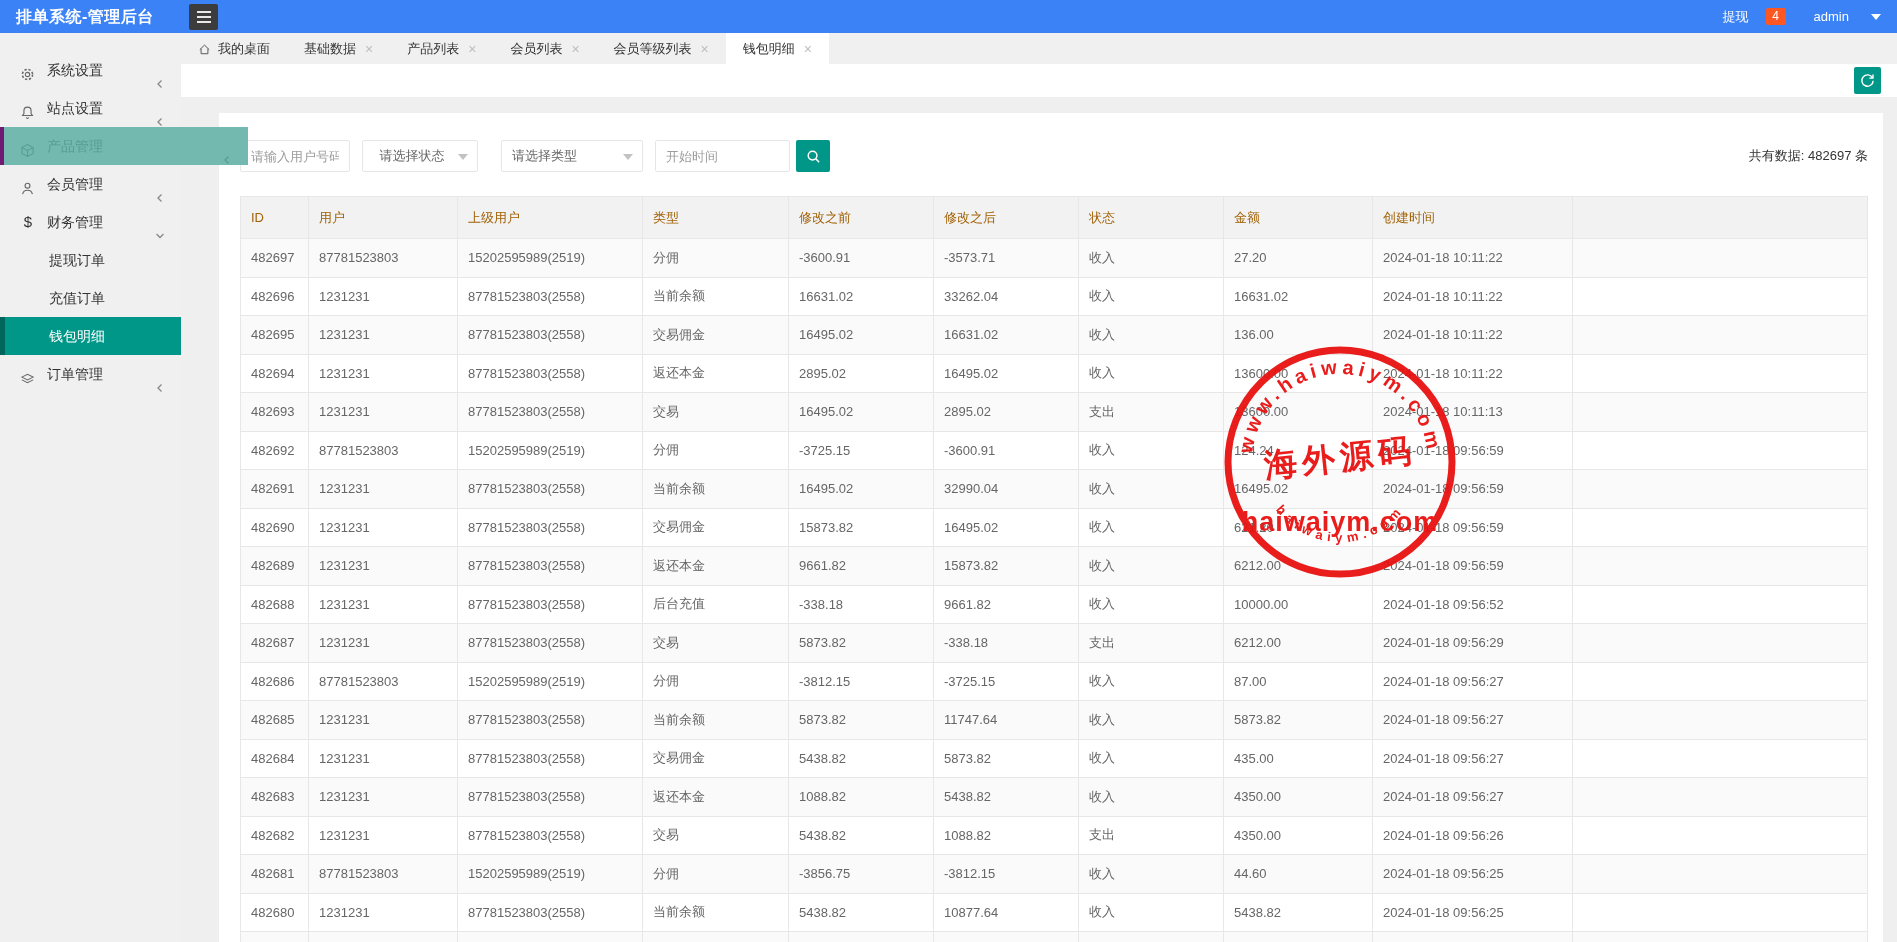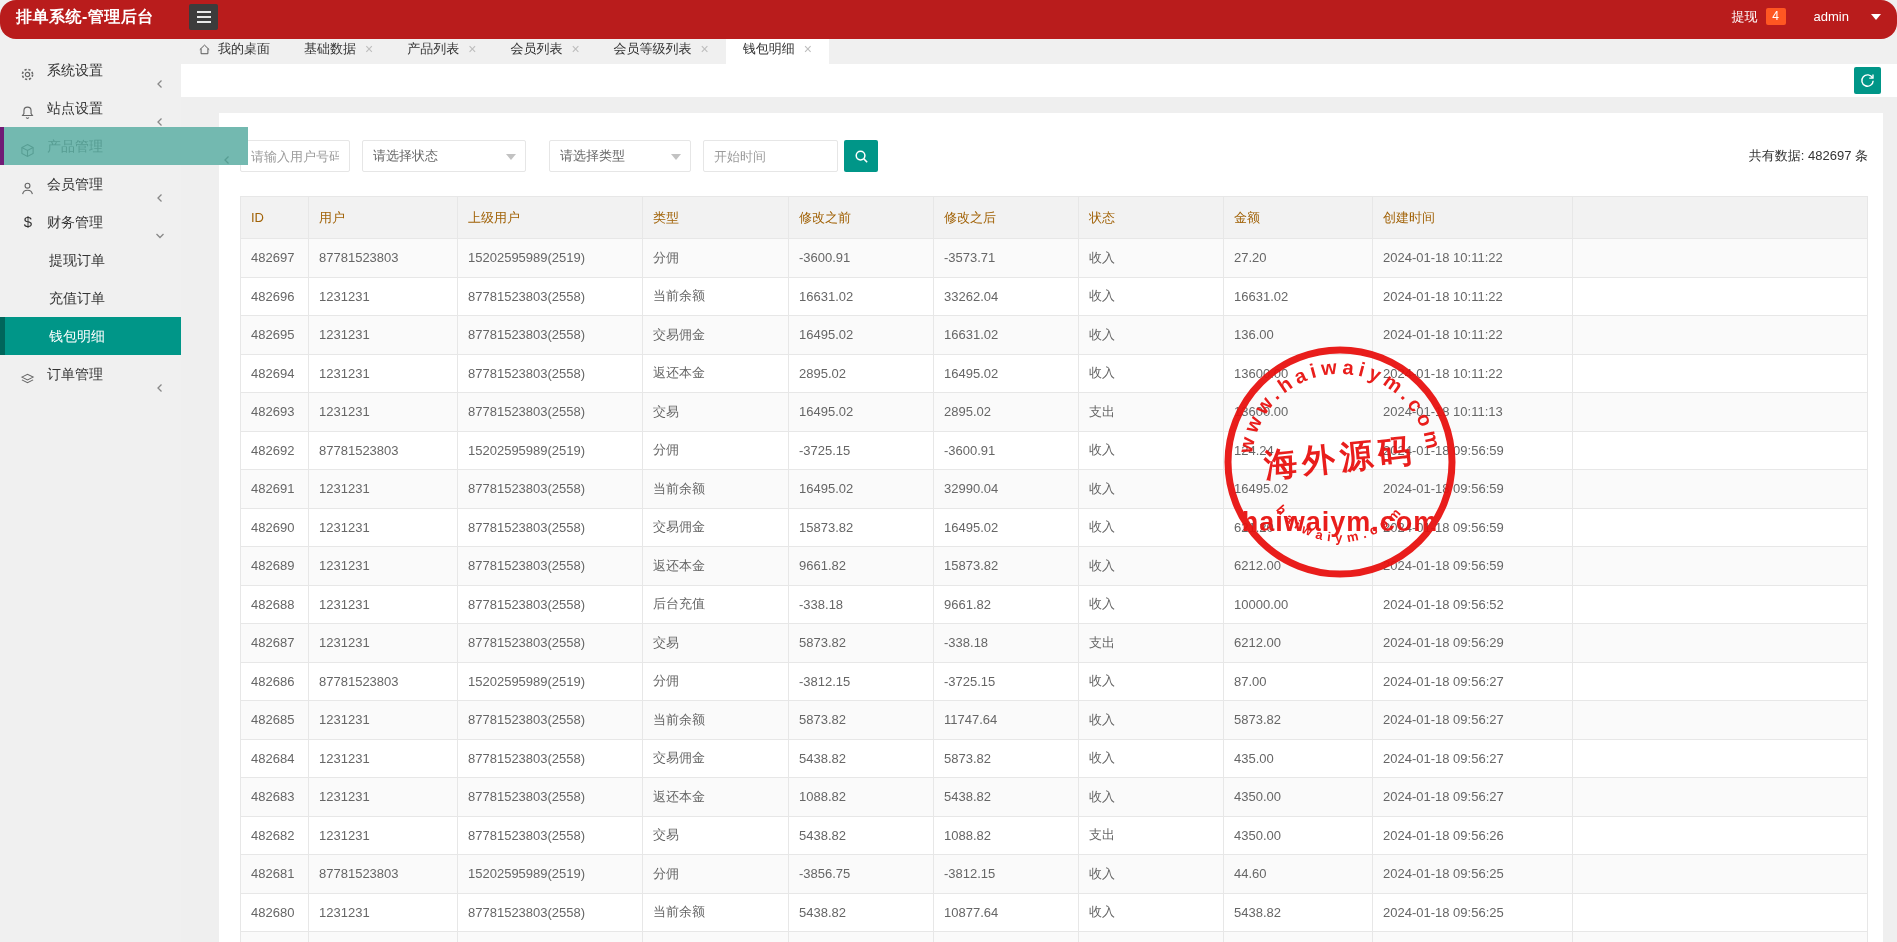--- a/index.html
+++ b/index.html
@@ -7,7 +7,7 @@
     font-family:"Liberation Sans","DejaVu Sans",sans-serif; background:#efefef; }
 
   
-  .topbar { position:absolute; top:0; left:0; right:0; height:39px; background:#b91c1c; color:#fff; z-index:60;border-radius:16px; }
+  .topbar { position:absolute; top:0; left:0; right:0; height:33px; background:#3b82f6; color:#fff; z-index:60; }
   .app-title { position:absolute; left:16px; top:0; line-height:33px; font-size:16px; font-weight:bold; letter-spacing:.5px; }
   .hamburger { position:absolute; left:189px; top:4px; width:29px; height:26px; background:#3c3c3c; border-radius:2px;
     display:flex; flex-direction:column; justify-content:center; gap:3px; align-items:center; cursor:pointer; }

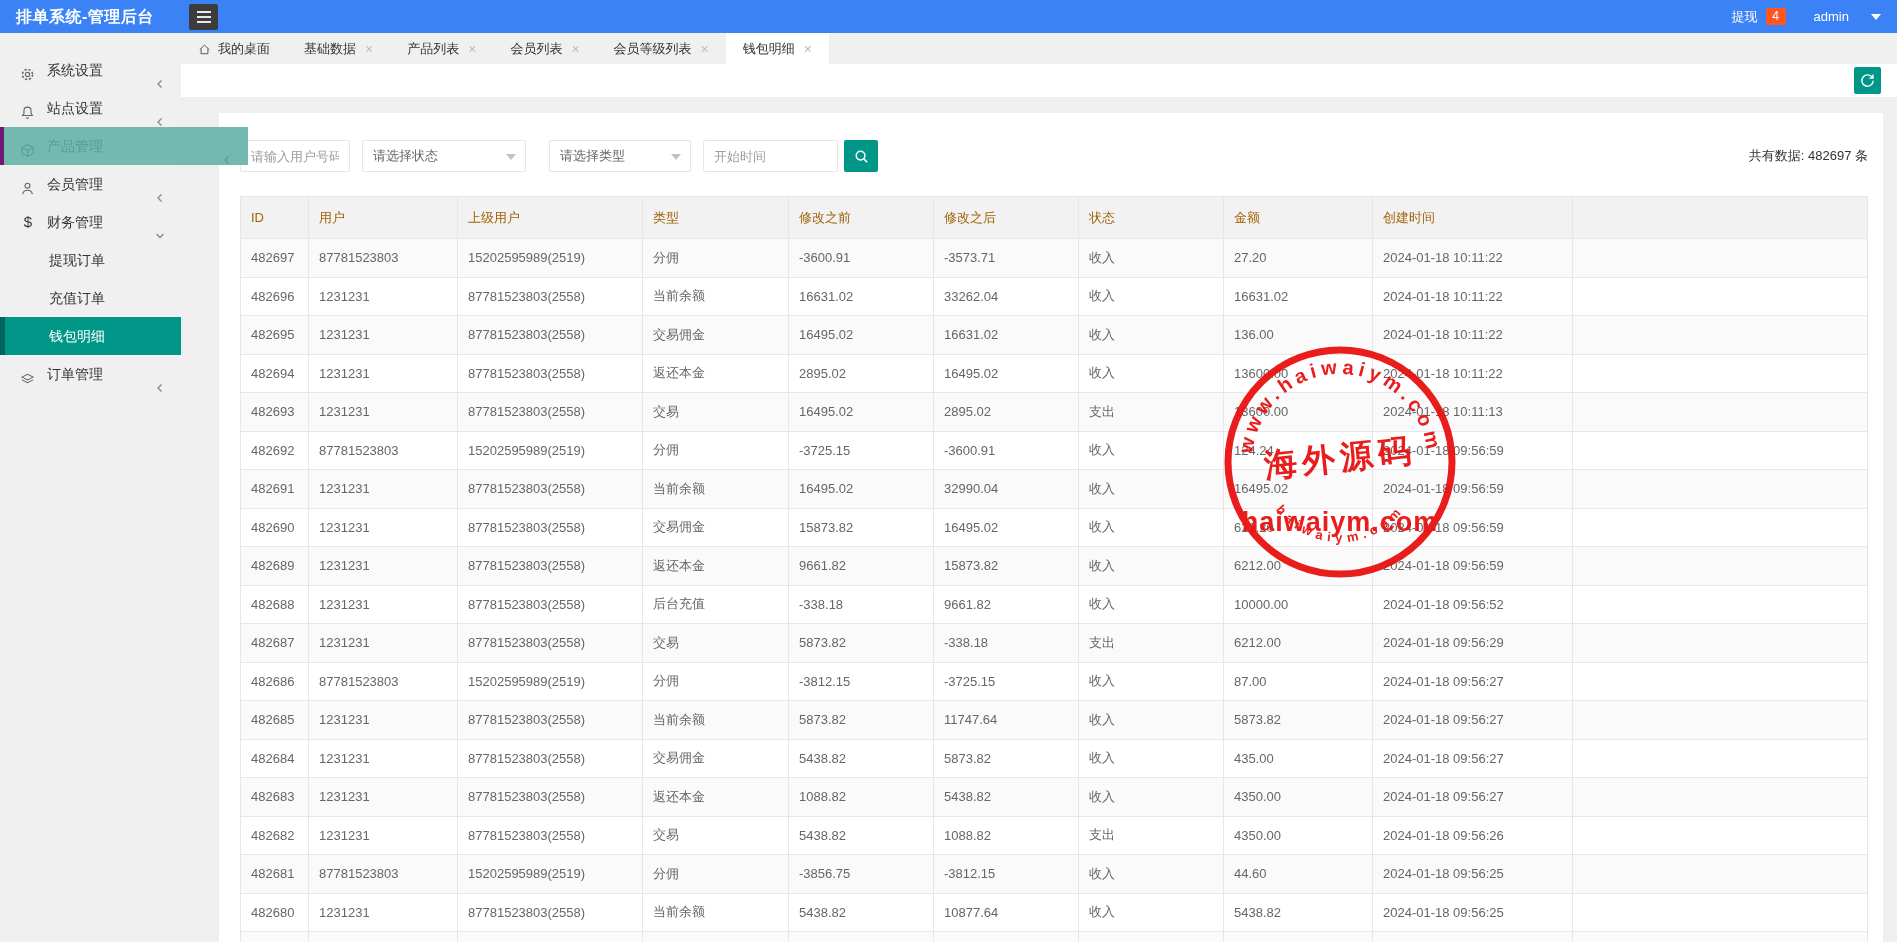--- a/index.html
+++ b/index.html
@@ -13,7 +13,7 @@
     display:flex; flex-direction:column; justify-content:center; gap:3px; align-items:center; cursor:pointer; }
   .hamburger i { display:block; width:14px; height:2px; background:#e8e8e8; }
   .topbar-right { position:absolute; right:16px; top:0; height:33px; display:flex; align-items:center; gap:28px; font-size:13px; }
-  .withdraw { display:flex; align-items:center; gap:8px; cursor:pointer; }
+  .withdraw { display:flex; align-items:center; gap:17px; cursor:pointer; }
   .badge { background:#ff5722; color:#fff; min-width:20px; height:17px; line-height:17px; text-align:center;
     border-radius:2px; font-size:12px; padding:0 4px; }
   .admin { display:flex; align-items:center; gap:22px; cursor:pointer; }

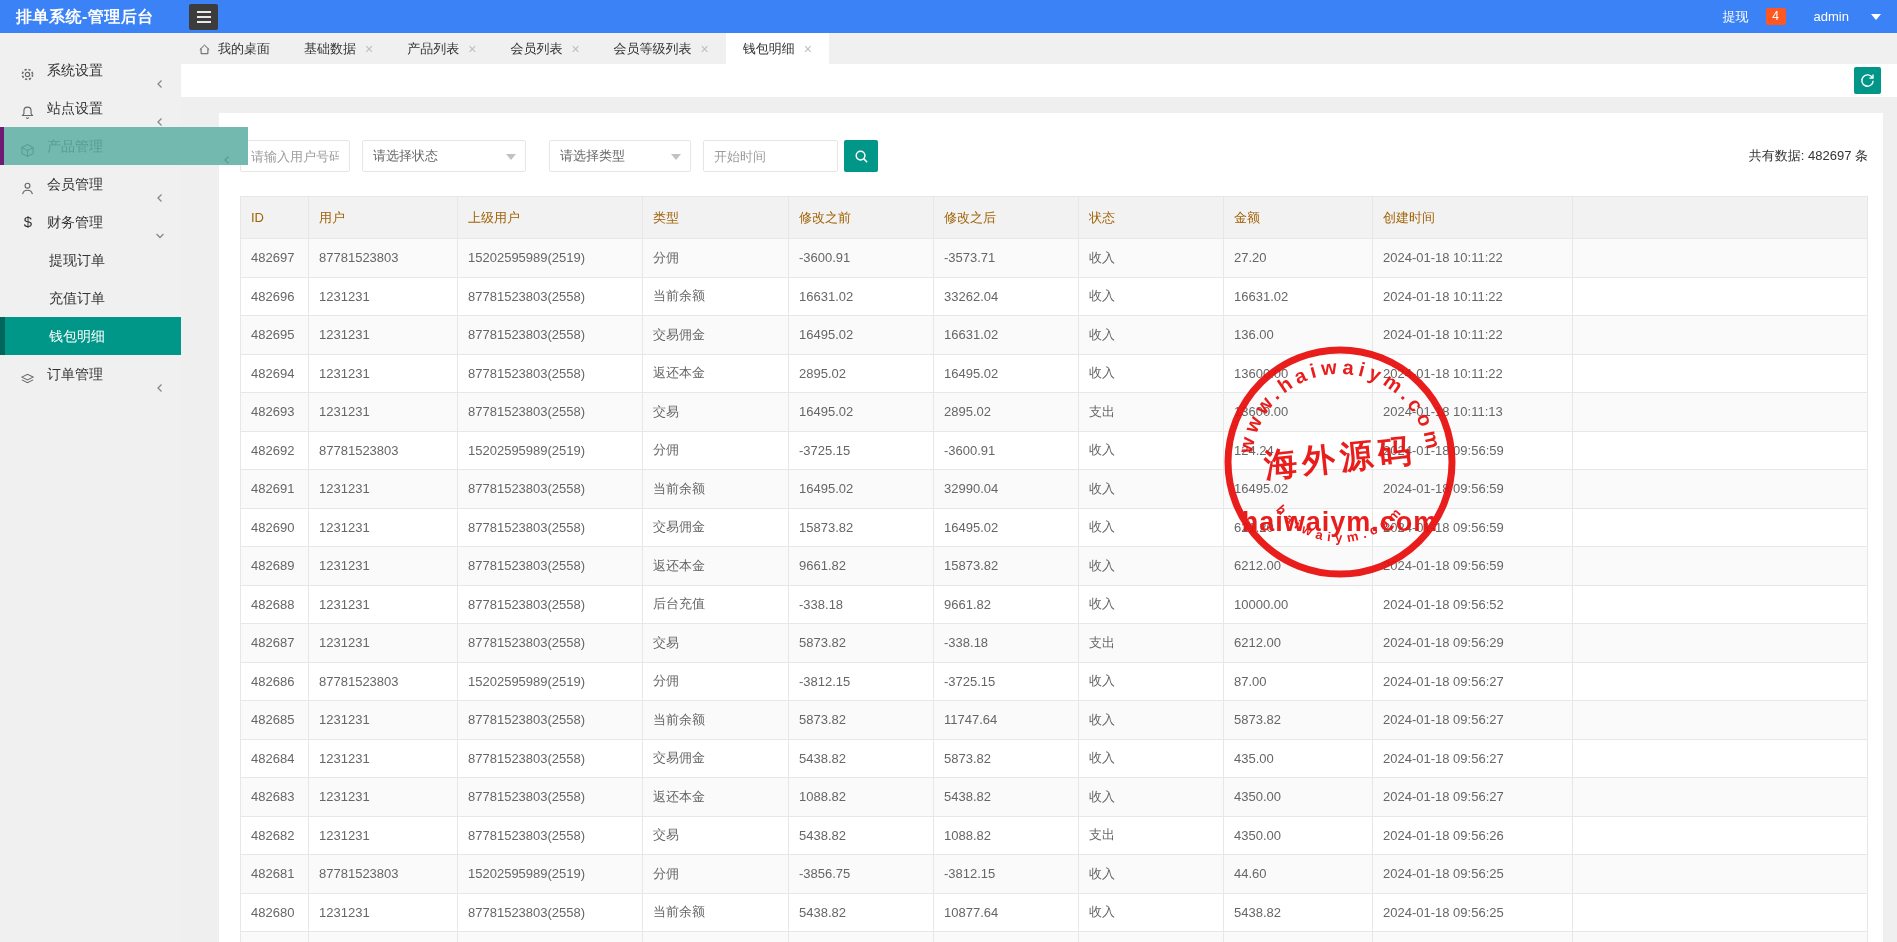--- a/index.html
+++ b/index.html
@@ -51,7 +51,7 @@
   .inp-time { width:135px; margin-left:12px; }
   .s-select { position:relative; height:32px; border:1px solid #e6e6e6; border-radius:2px; background:#fff;
     font-size:13px; color:#666; line-height:30px; padding:0 26px 0 10px; cursor:pointer; }
-  .sel-status { width:164px; margin-left:12px; }
+  .sel-status { width:116px; margin-left:12px;text-align:center; }
   .sel-type { width:142px; margin-left:23px; }
   .s-select .sel-caret { position:absolute; right:9px; top:13px; width:0; height:0;
     border-left:5px solid transparent; border-right:5px solid transparent; border-top:6px solid #c2c2c2; }

